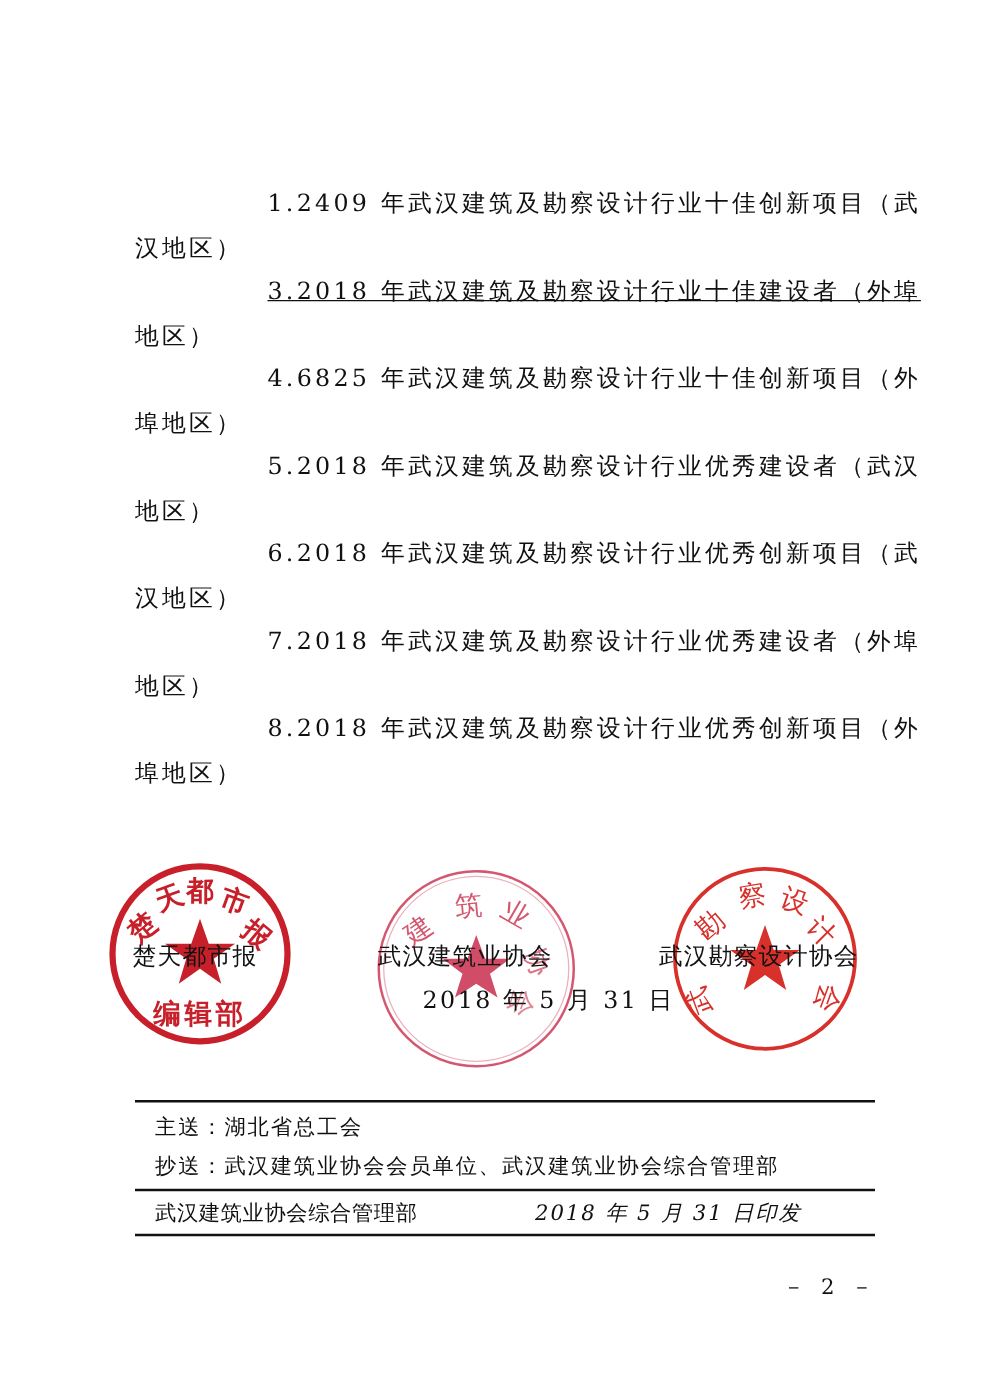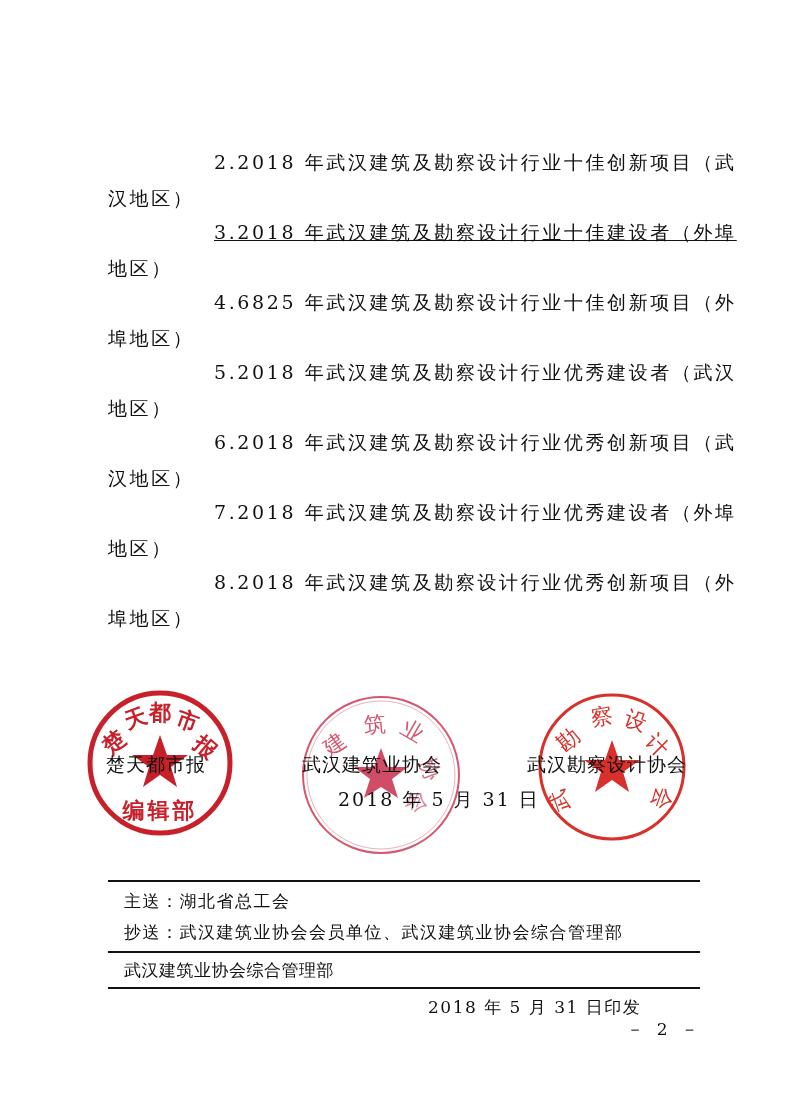--- a/index.html
+++ b/index.html
@@ -17,7 +17,7 @@
 
 <div>
 
-  <div class="line" style="left:214px;top:150px;">2.2018 年武汉建筑及勘察设计行业十佳创新项目（武</div>
+  <div class="line" style="left:214px;top:150px;">1.2409 年武汉建筑及勘察设计行业十佳创新项目（武</div>
   <div class="line" style="left:108px;top:186px;">汉地区）</div>
 
   <div class="line" style="left:214px;top:220px;text-decoration:underline;">3.2018 年武汉建筑及勘察设计行业十佳建设者（外埠</div>

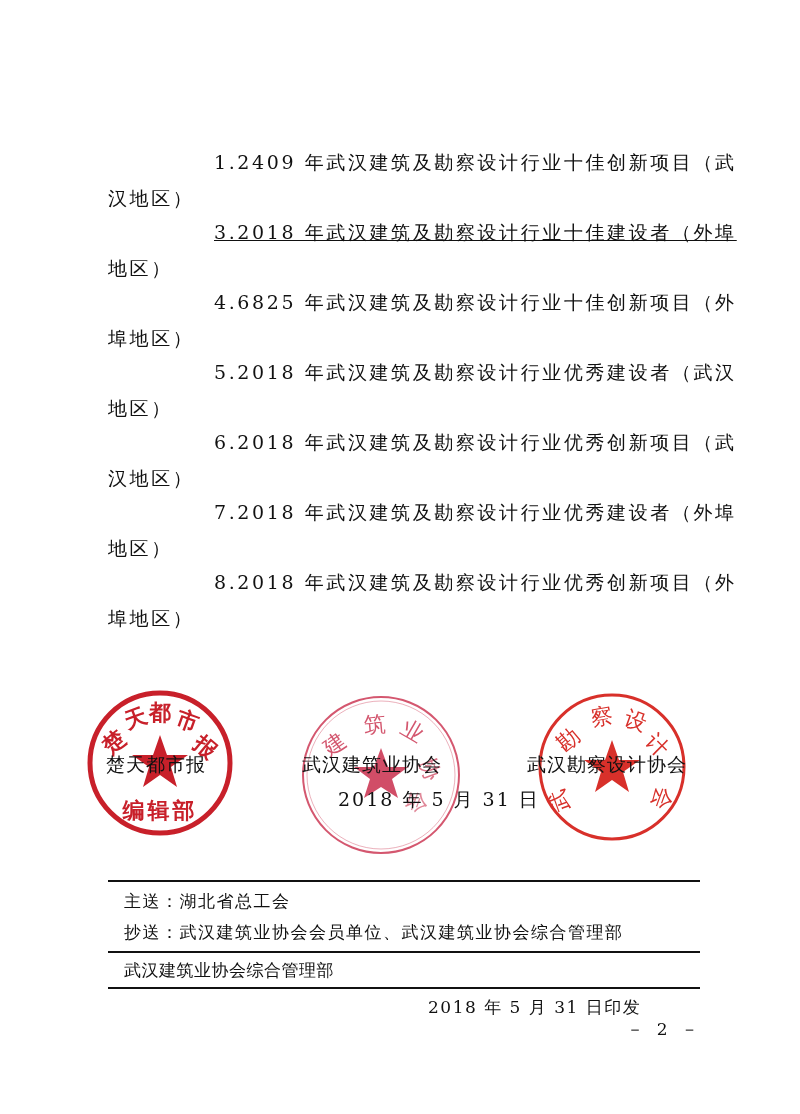--- a/index.html
+++ b/index.html
@@ -85,7 +85,7 @@
   </div>
   <div class="rule" style="top:951px;height:1.5px;"></div>
   <div class="small" style="left:124px;top:959px;letter-spacing:0.5px;">武汉建筑业协会综合管理部</div>
-  <div class="small" style="left:428px;top:996px;">2018 年 5 月 31 日印发</div>
+  <div class="small" style="left:428px;top:959px;font-style:italic;">2018 年 5 月 31 日印发</div>
   <div class="rule" style="top:987px;height:2px;"></div>
 
   <div class="pagenum">－ 2 －</div>

